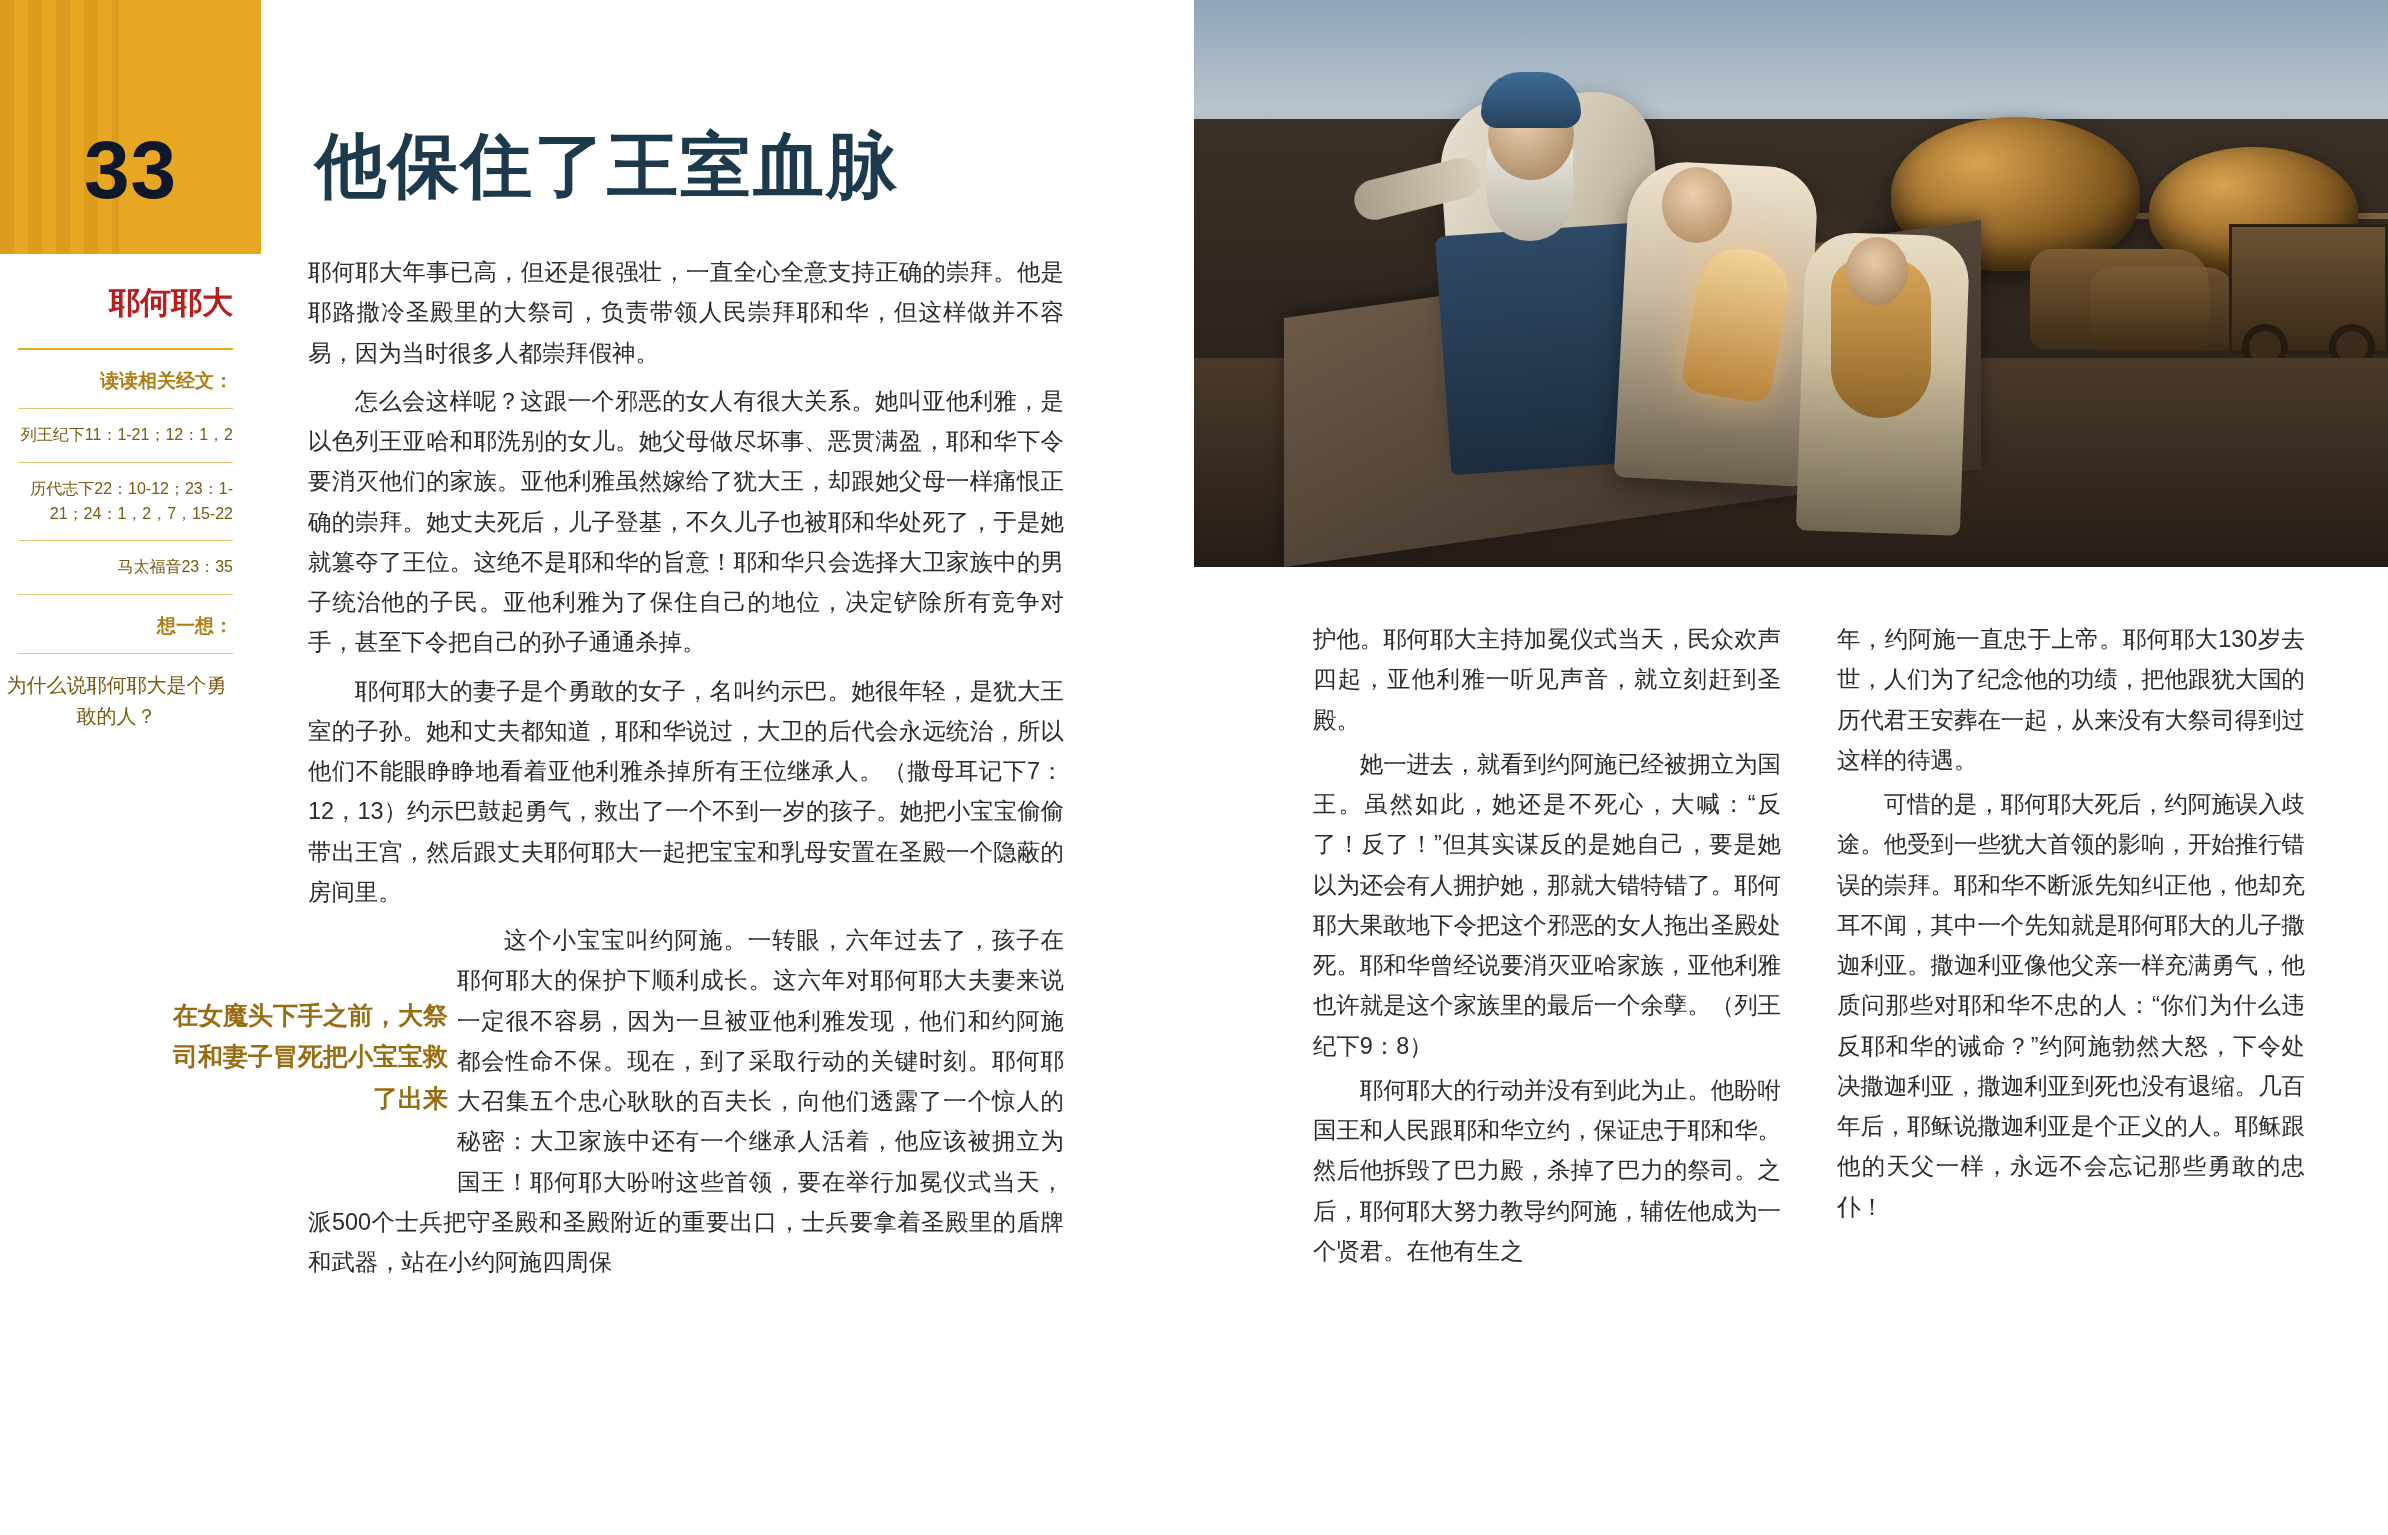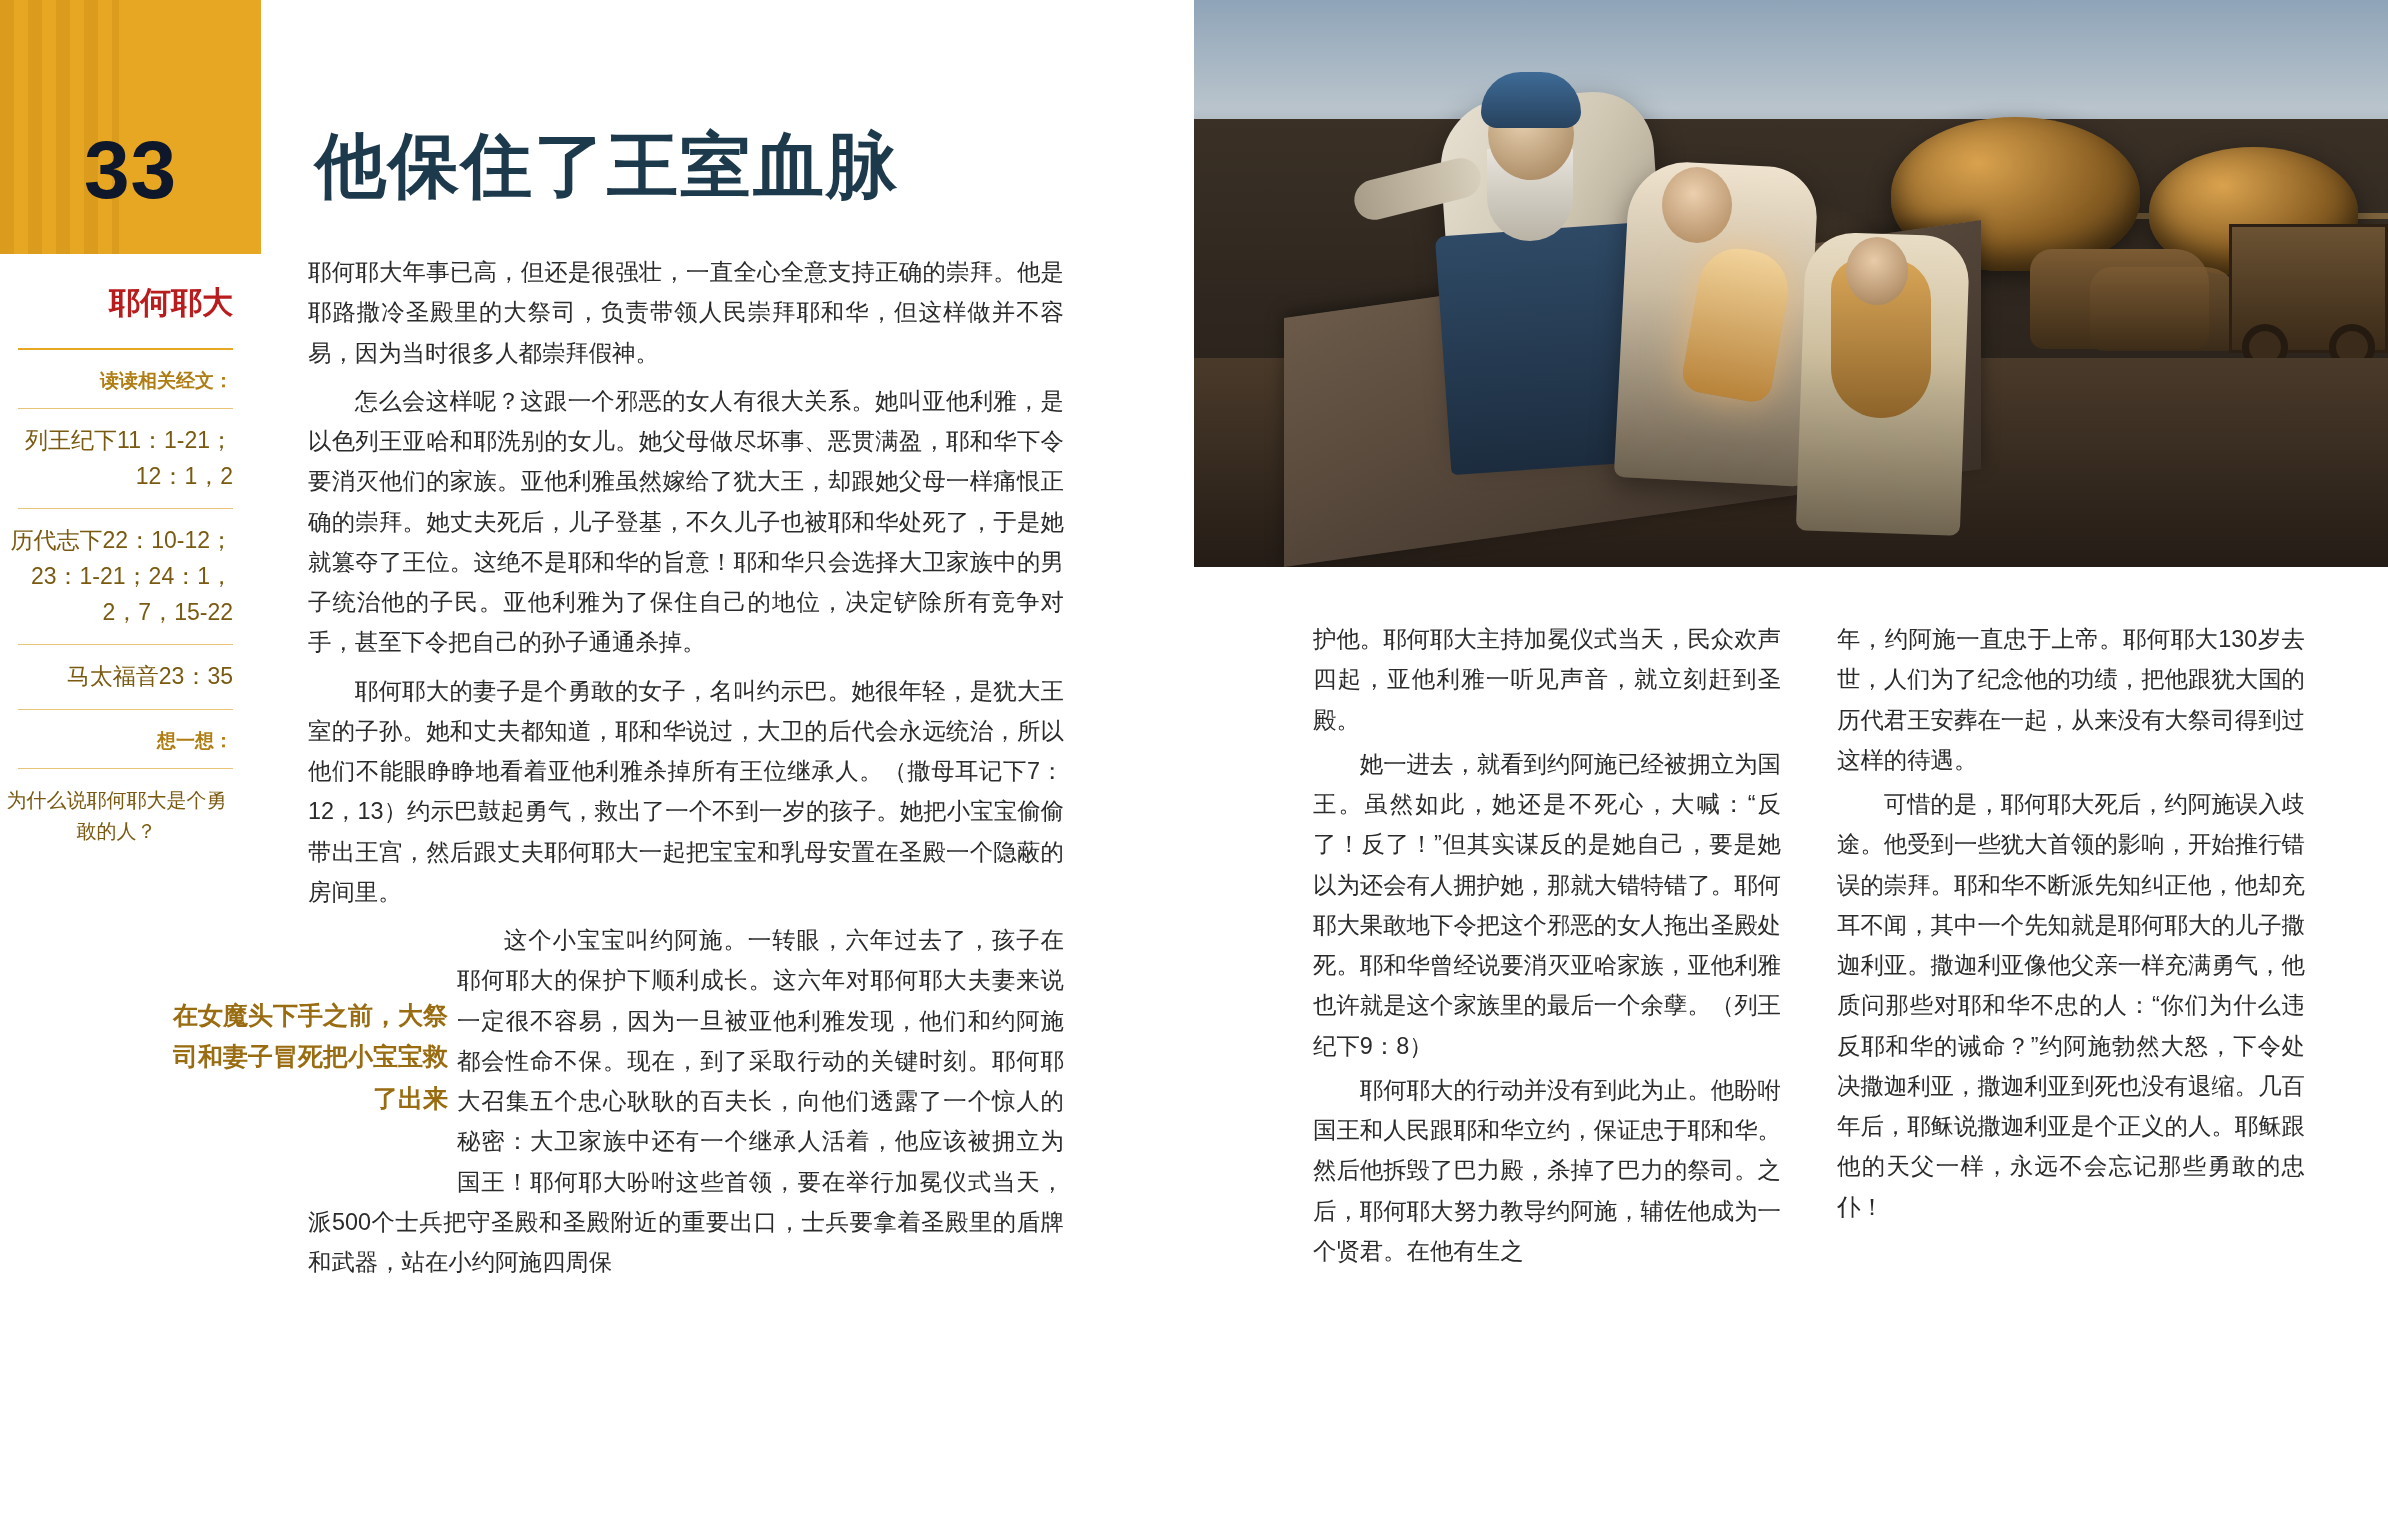--- a/index.html
+++ b/index.html
@@ -80,7 +80,7 @@
   }
   .side-ref {
     color: #7a5a10;
-    font-size: 23px;
+    font-size: 16px;
     line-height: 1.55;
     padding: 14px 0 14px 0;
   }

